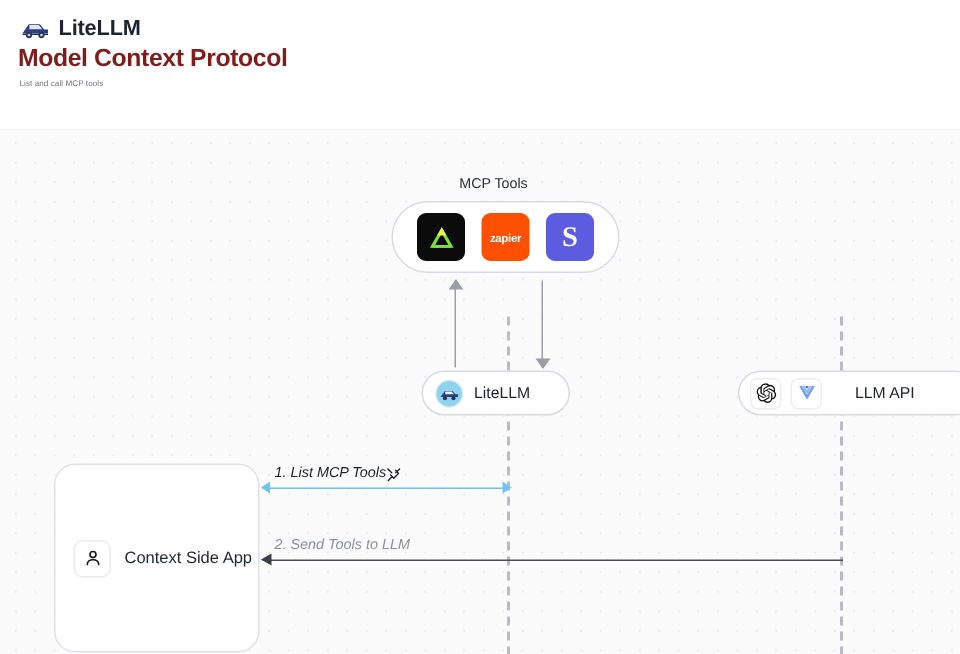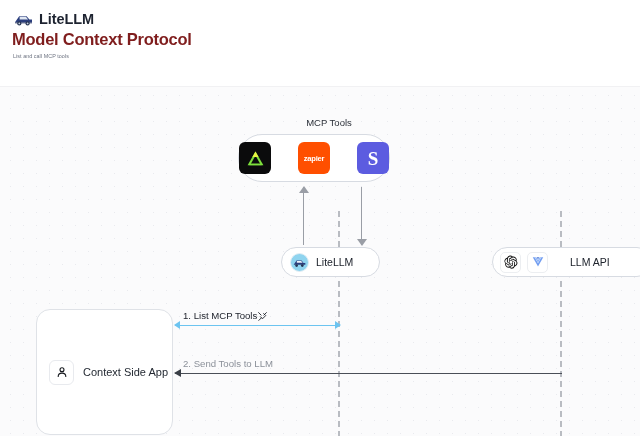--- a/index.html
+++ b/index.html
@@ -103,12 +103,12 @@
     font-weight: 400;
   }
   #mcp-tools-box {
-    left: 238px;
+    left: 261px;
     top: 47px;
     width: 152px;
     height: 48px;
     border-radius: 24px;
-    justify-content: space-between;
+    justify-content: center;
     gap: 11px;
   }
   .tool-tile {

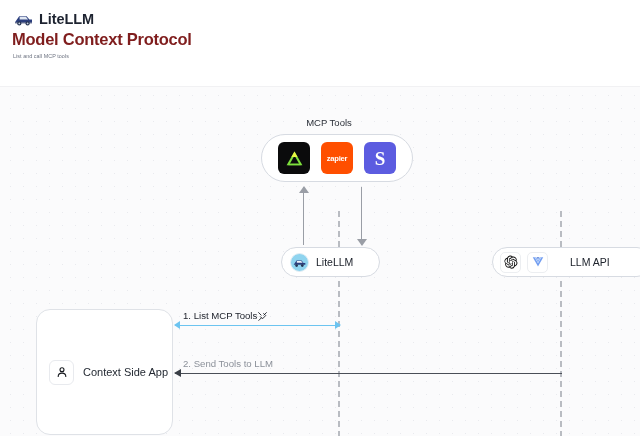--- a/index.html
+++ b/index.html
@@ -297,6 +297,7 @@
     display: flex;
     align-items: center;
     gap: 0;
+    font-style: italic;
   }
 
   

